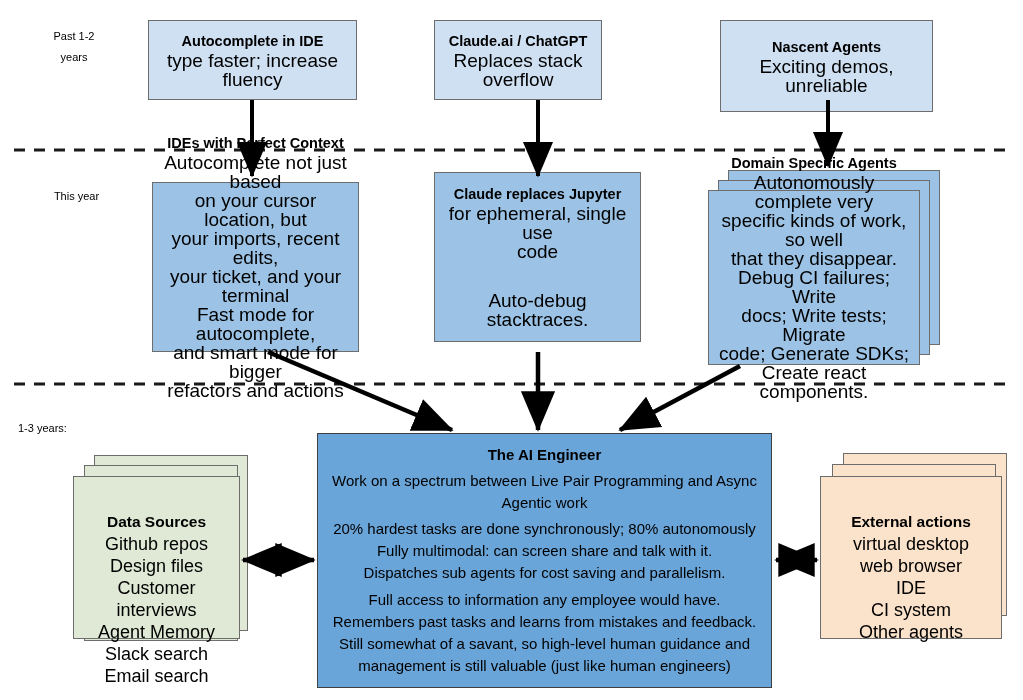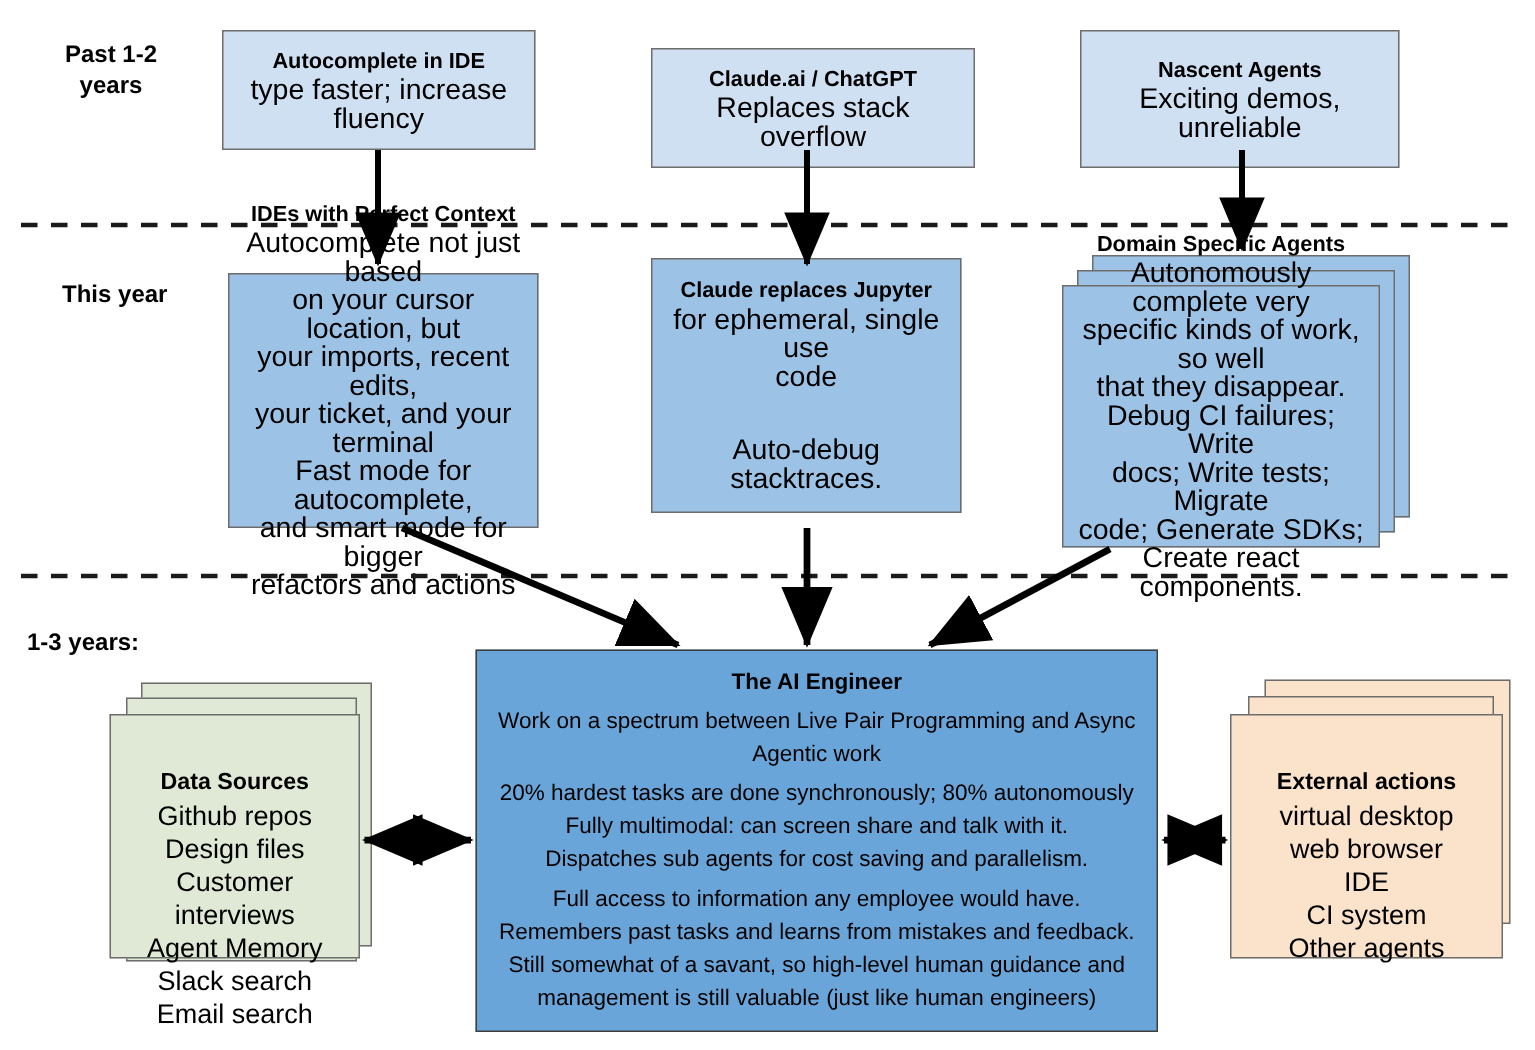--- a/index.html
+++ b/index.html
@@ -13,7 +13,7 @@
   svg.layer{position:absolute;left:0;top:0;width:1023px;height:700px;pointer-events:none;}
 
   .row-label{
-    position:absolute;font-weight:bold;font-size:16px;line-height:21px;
+    position:absolute;font-weight:normal;font-size:11px;line-height:21px;
     text-align:center;white-space:pre-line;
   }
 

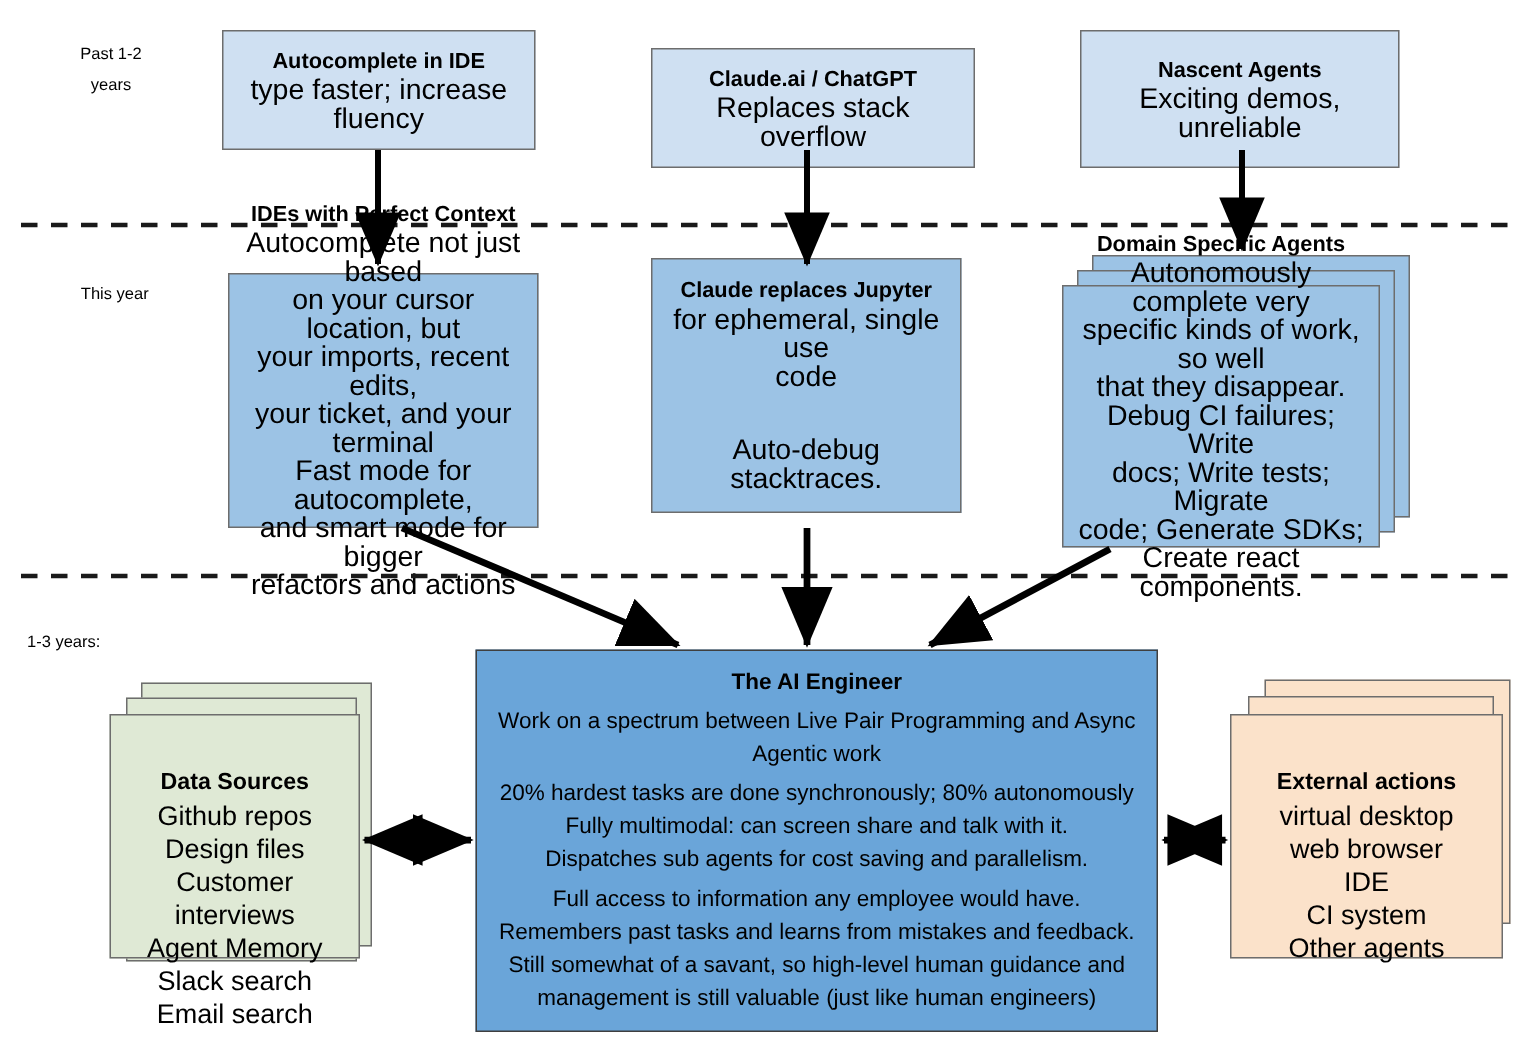--- a/index.html
+++ b/index.html
@@ -69,7 +69,7 @@
     <div class="bdy">type faster; increase fluency</div>
   </div>
 
-  <div class="nodebox blue-light" style="left:434px;top:32px;width:216px;height:80px;">
+  <div class="nodebox blue-light" style="left:434px;top:20px;width:168px;height:80px;">
     <div class="ttl">Claude.ai / ChatGPT</div>
     <div class="bdy">Replaces stack overflow</div>
   </div>

